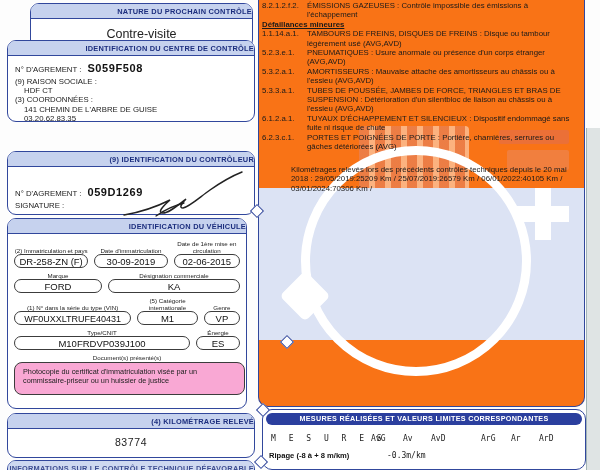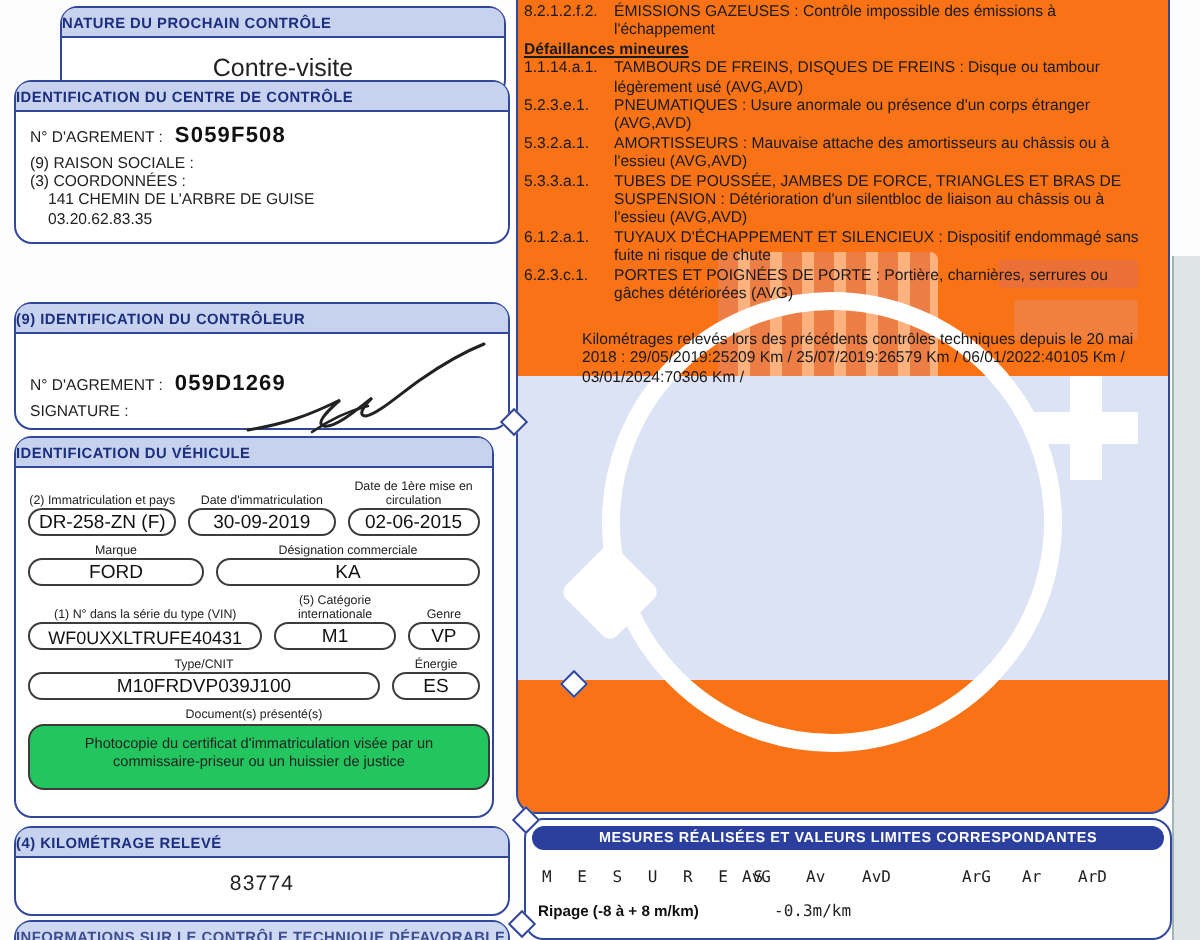--- a/index.html
+++ b/index.html
@@ -7,7 +7,7 @@
         font-family:"Liberation Sans",sans-serif;color:#1a1a1a;}
   .box{position:absolute;background:#fff;border:1.5px solid #31479c;border-radius:9px;box-sizing:border-box;}
   .box-header{background:#c6d2ee;border-bottom:1px solid #31479c;border-radius:7px 7px 0 0;
-        color:#1c2e7e;font-weight:bold;font-size:7.4px;text-align:left;padding:2.5px 0 2px;
+        color:#1c2e7e;font-weight:bold;font-size:7.4px;text-align:right;padding:2.5px 0 2px;
         letter-spacing:.25px;white-space:nowrap;overflow:hidden;}
   .pad{padding:3px 7px;}
   .line{font-size:7.8px;line-height:9.4px;color:#222;}

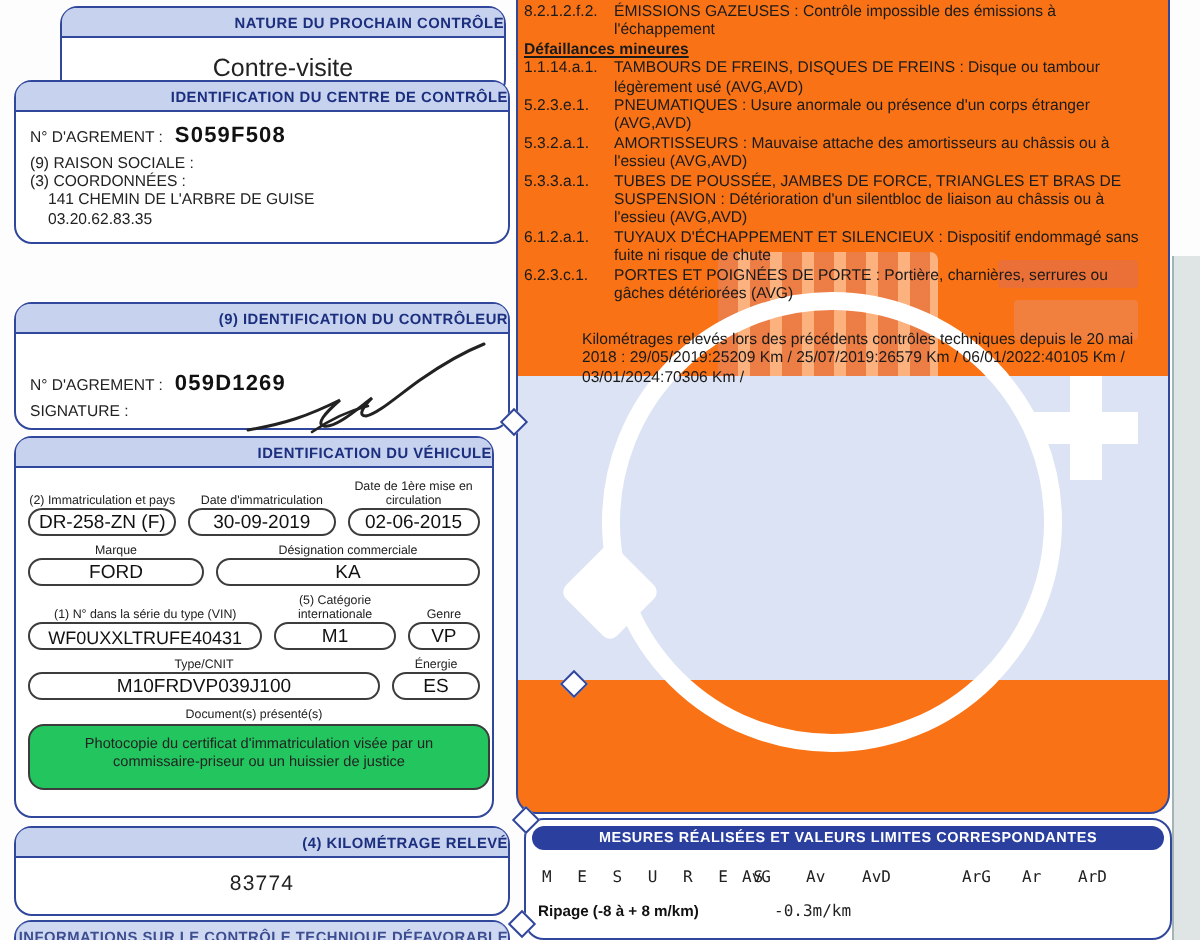--- a/index.html
+++ b/index.html
@@ -77,6 +77,7 @@
         <span class="val">S059F508</span>
       </div>
       <div class="line">(9) RAISON SOCIALE :</div>
+      <div class="line indent">HDF CT</div>
       <div class="line">(3) COORDONNÉES :</div>
       <div class="line indent">141 CHEMIN DE L'ARBRE DE GUISE</div>
       <div class="line indent">03.20.62.83.35</div>

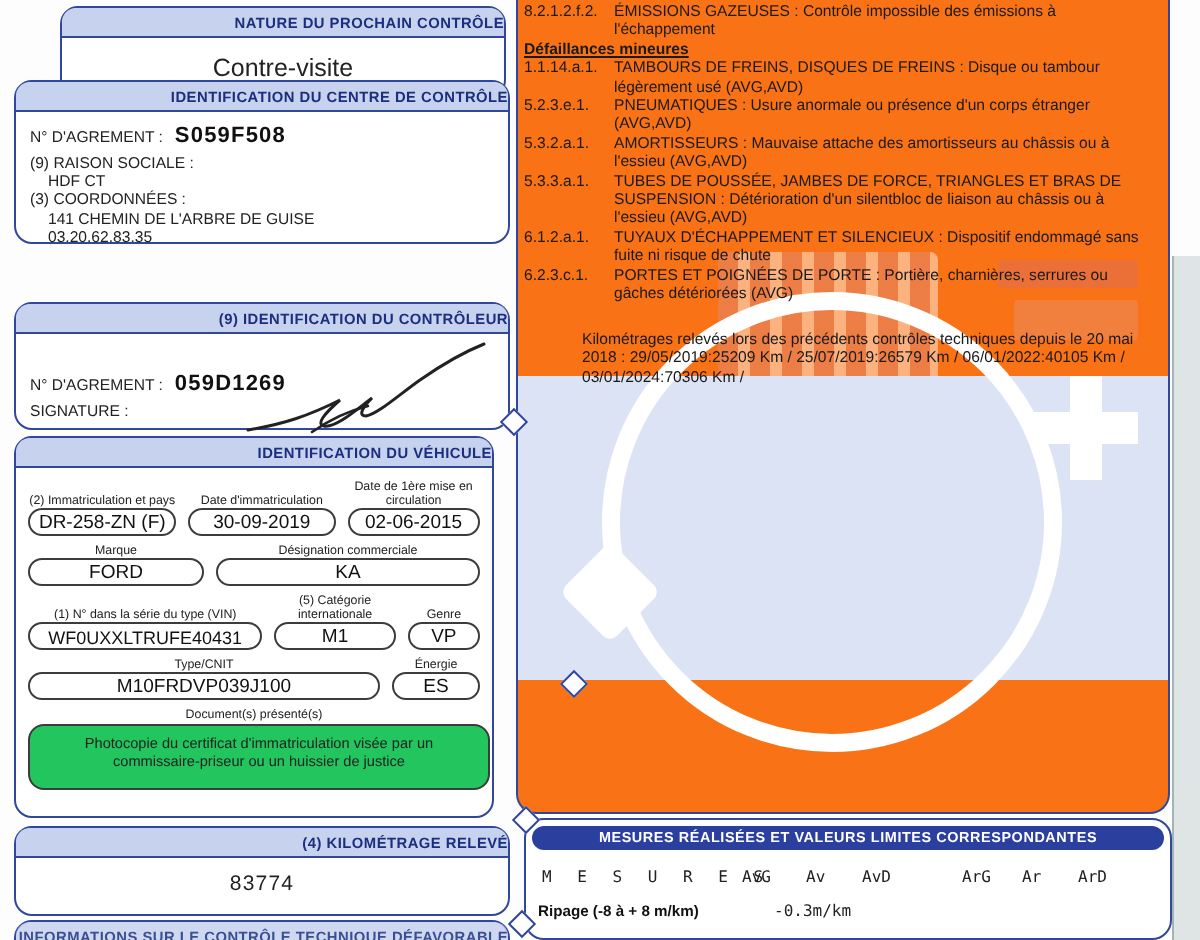--- a/index.html
+++ b/index.html
@@ -23,7 +23,7 @@
   .field{border:1.2px solid #3c3c3c;border-radius:7px;height:14px;line-height:14px;
         text-align:center;font-size:9.5px;color:#111;box-sizing:border-box;background:#fff;white-space:nowrap;overflow:hidden;}
   .docbox{border:1.2px solid #3c3c3c;border-radius:8px;font-size:7.3px;line-height:9px;
-        text-align:center;padding:4px 8px;color:#222;box-sizing:border-box;background:#22c55e;}
+        padding:4px 8px;color:#222;box-sizing:border-box;background:#f9a8d4;}
   
   #right-box{position:absolute;left:258px;top:0;width:327px;height:407px;box-sizing:border-box;
         border:1.4px solid #31479c;border-top:none;border-radius:0 0 10px 10px;background:#f97316;overflow:hidden;}

